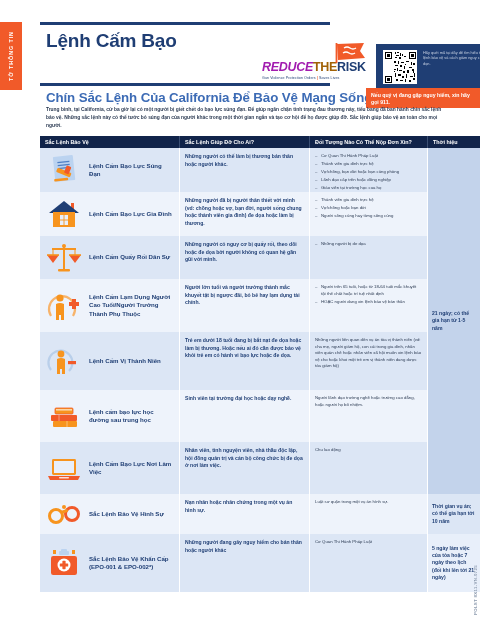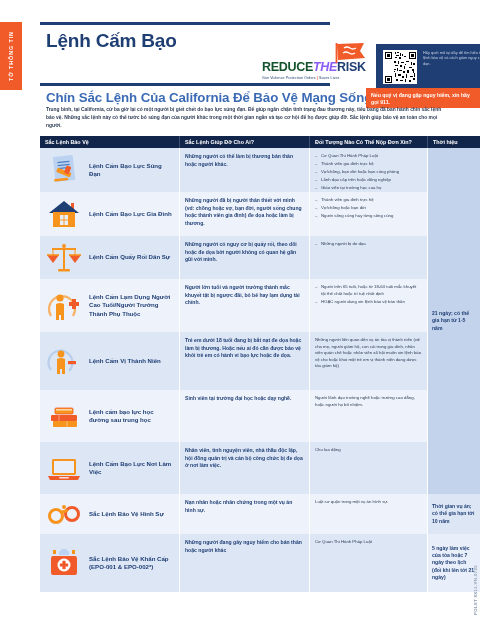--- a/index.html
+++ b/index.html
@@ -61,7 +61,7 @@
     font-size: 12.5px; font-weight: bold; letter-spacing: -0.3px;
     white-space: nowrap;
   }
-  .lw-d { color: #14532d; }
+  .lw-d { color: #a21caf; font-style: italic; }
   .lw-g { color: #8b5cf6; font-style: italic; }
   .lw-r { color: #1F3E74; }
   .logo-tag {

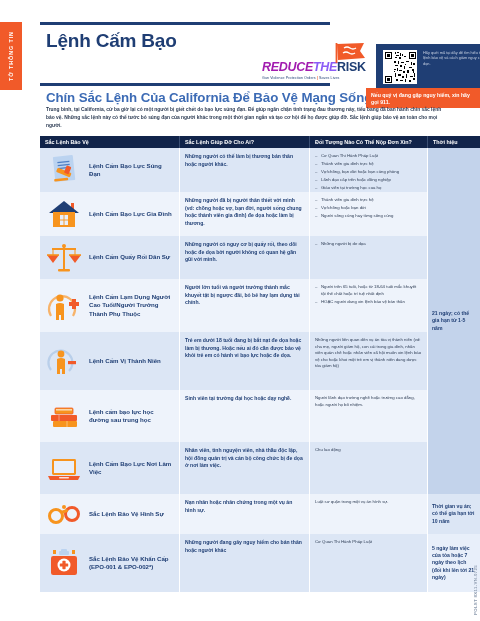--- a/index.html
+++ b/index.html
@@ -62,7 +62,7 @@
     white-space: nowrap;
   }
   .lw-d { color: #a21caf; font-style: italic; }
-  .lw-g { color: #8b5cf6; font-style: italic; }
+  .lw-g { color: #a16207; }
   .lw-r { color: #1F3E74; }
   .logo-tag {
     margin-top: 2px;

